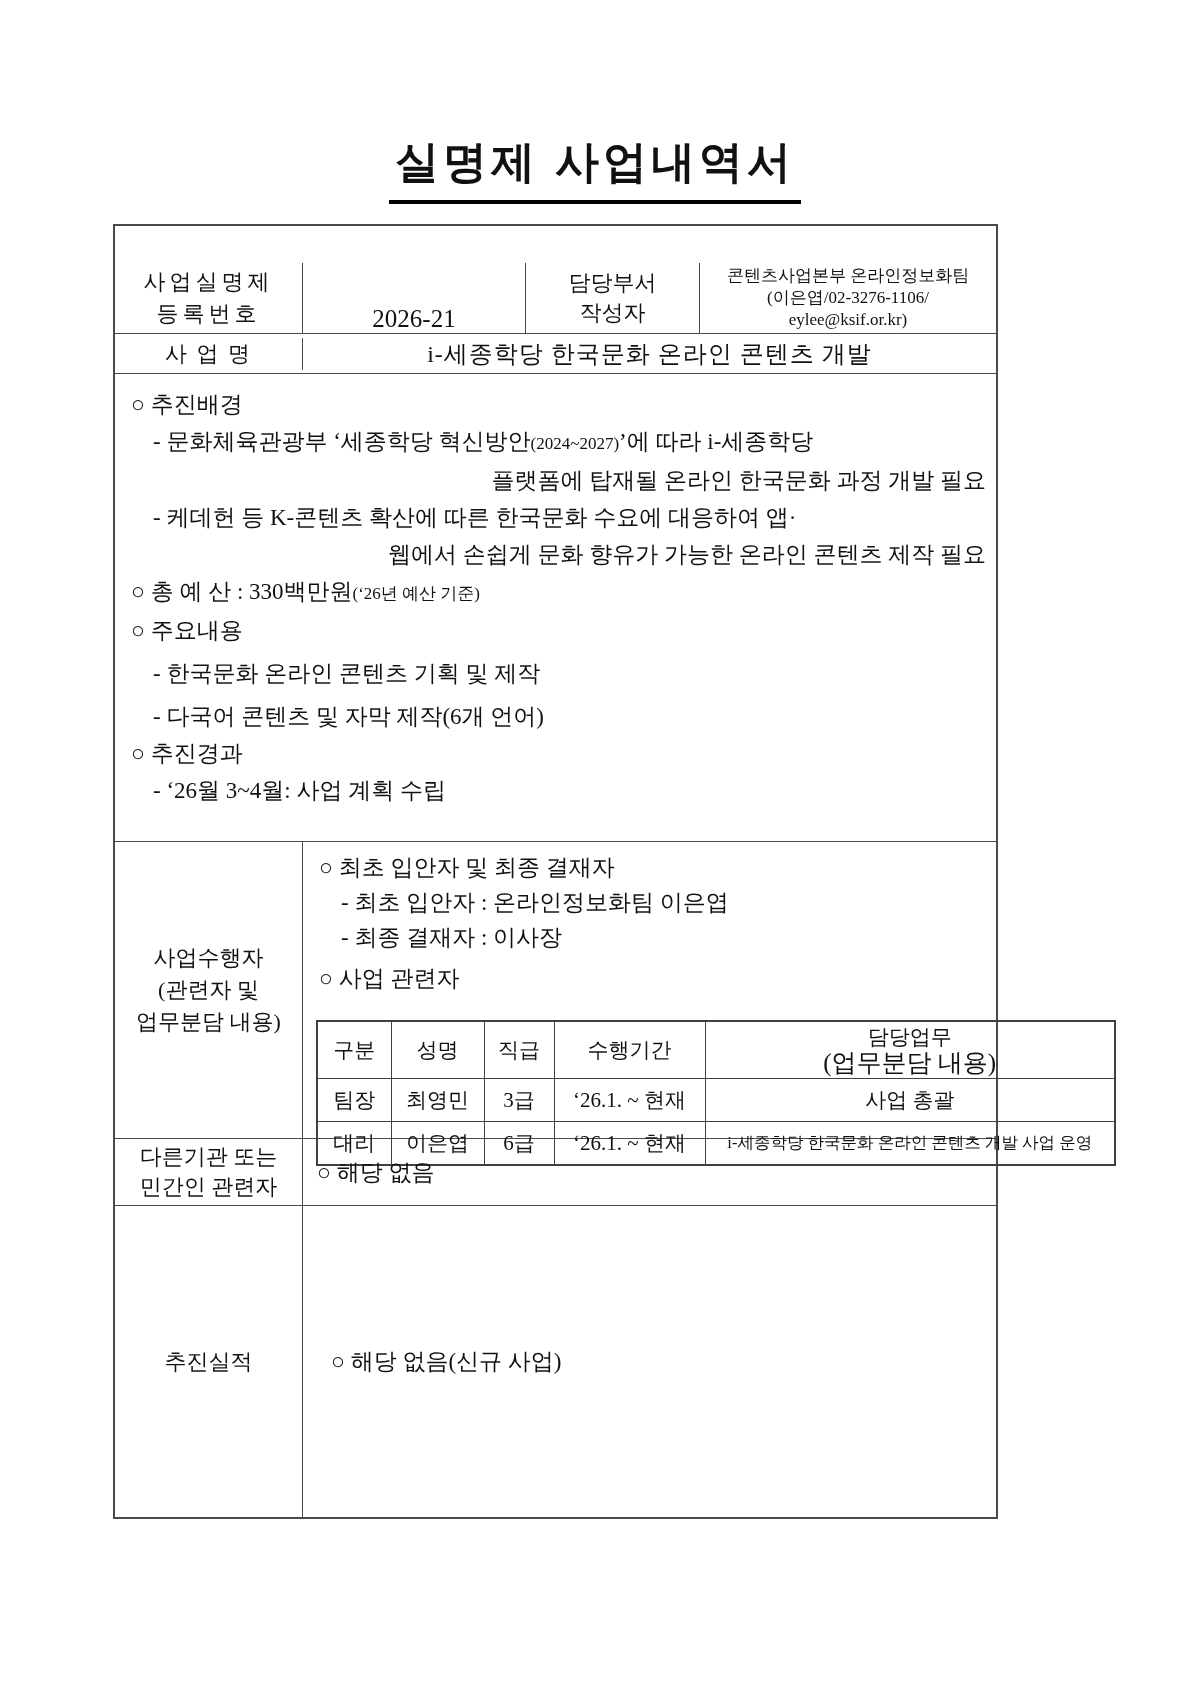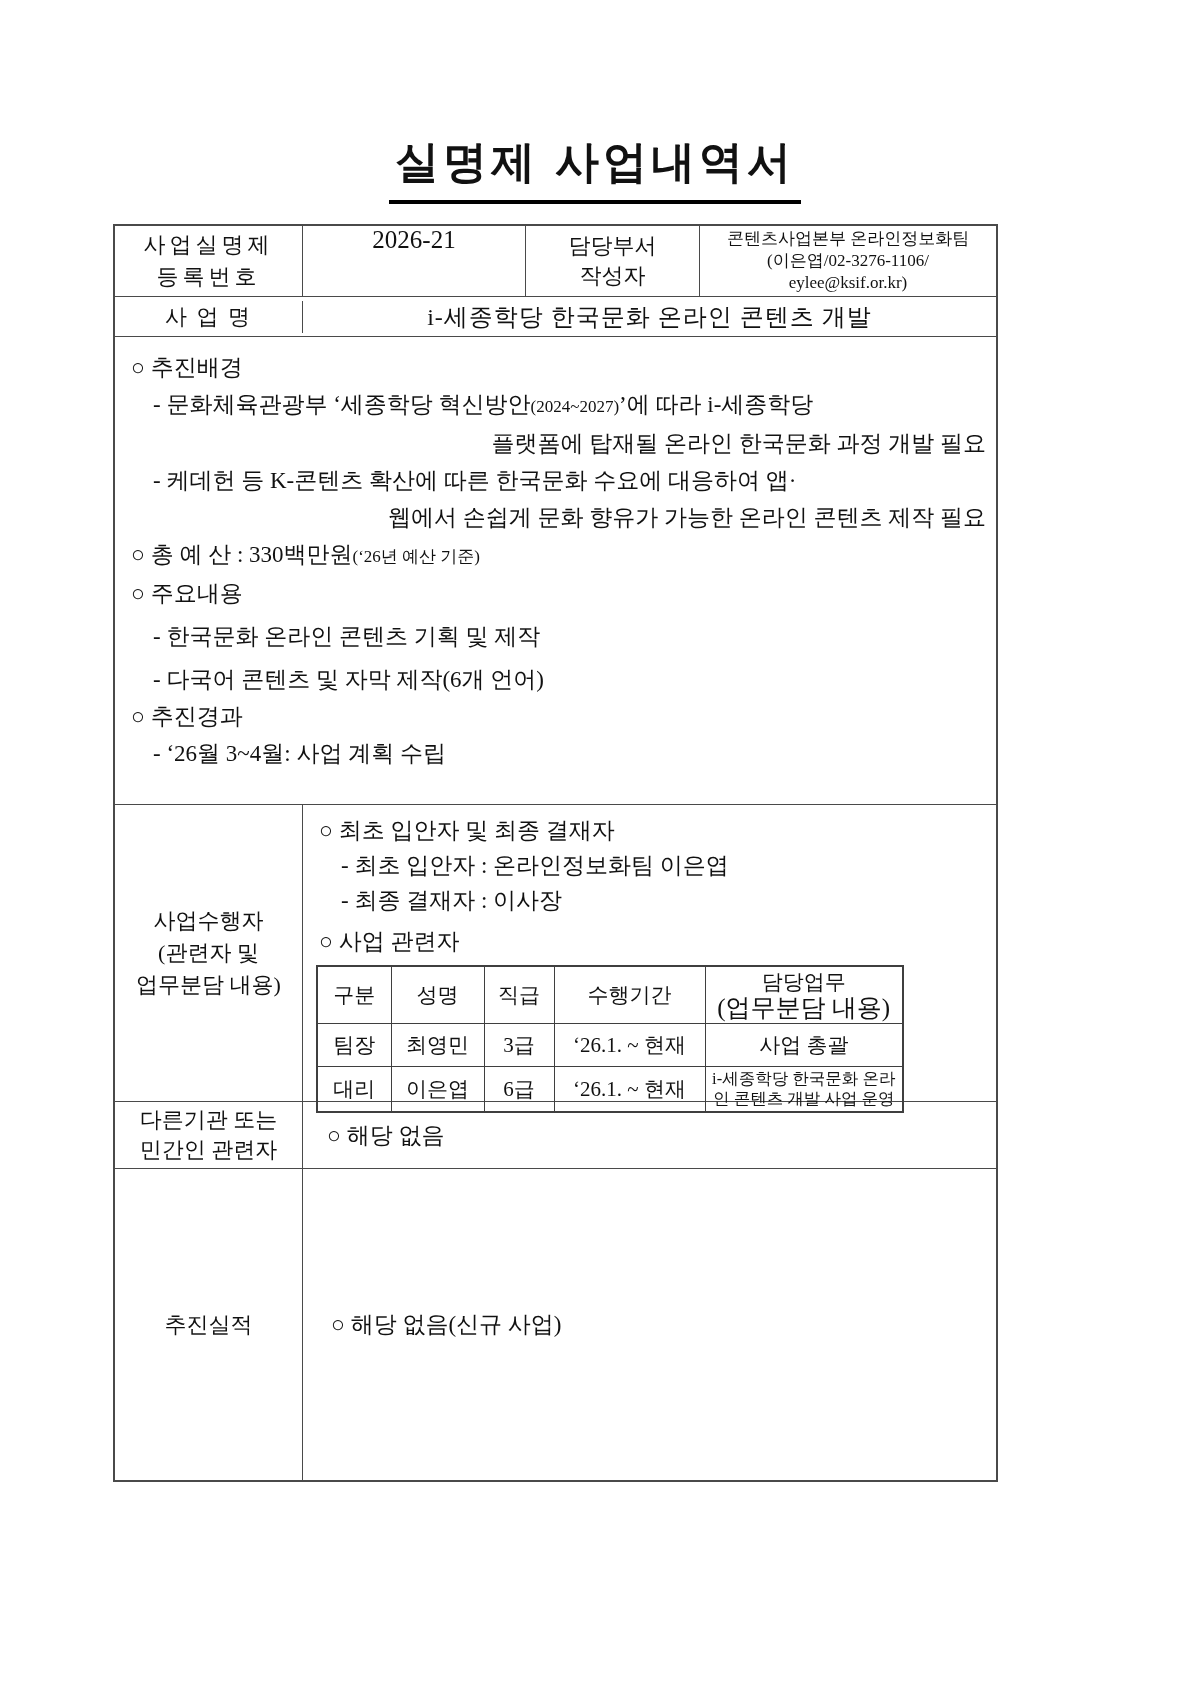--- a/index.html
+++ b/index.html
@@ -31,7 +31,7 @@
     border: 2px solid #4a4a4a;
   }
   .t-row { display: flex; border-top: 1.5px solid #4a4a4a; }
-  .t-row:first-child { border-top: none; }
+  .t-row:first-child { border-top: none; margin-top: 37px; }
   .cell { border-left: 1.5px solid #4a4a4a; }
   .cell:first-child { border-left: none; }
   .label-cell {

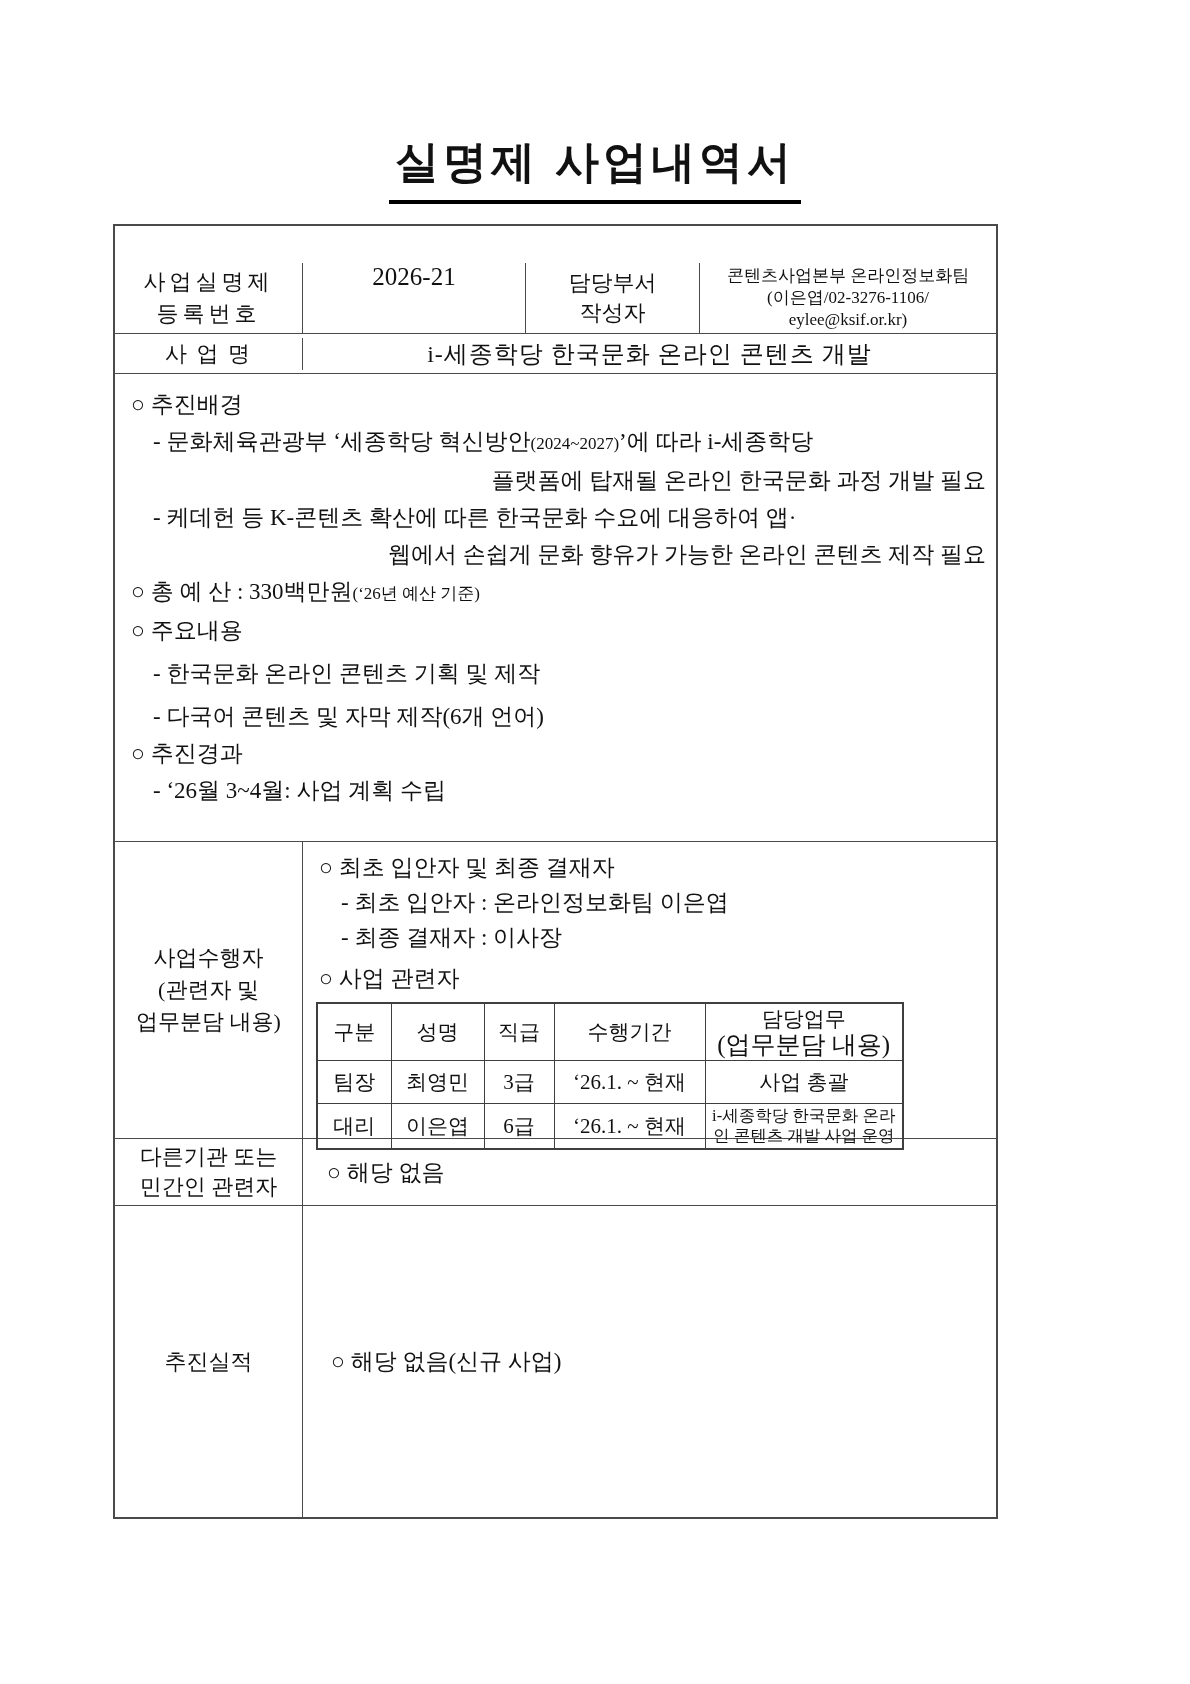--- a/index.html
+++ b/index.html
@@ -48,7 +48,7 @@
   .r1 .reg-label { letter-spacing: 4px; }
   .c-regnum {
     width: 223px; flex: 0 0 223px;
-    display: flex; align-items: flex-start; justify-content: center;
+    display: flex; align-items: flex-end; justify-content: center;
     font-size: 25px;
   }
   .c-dept-label {

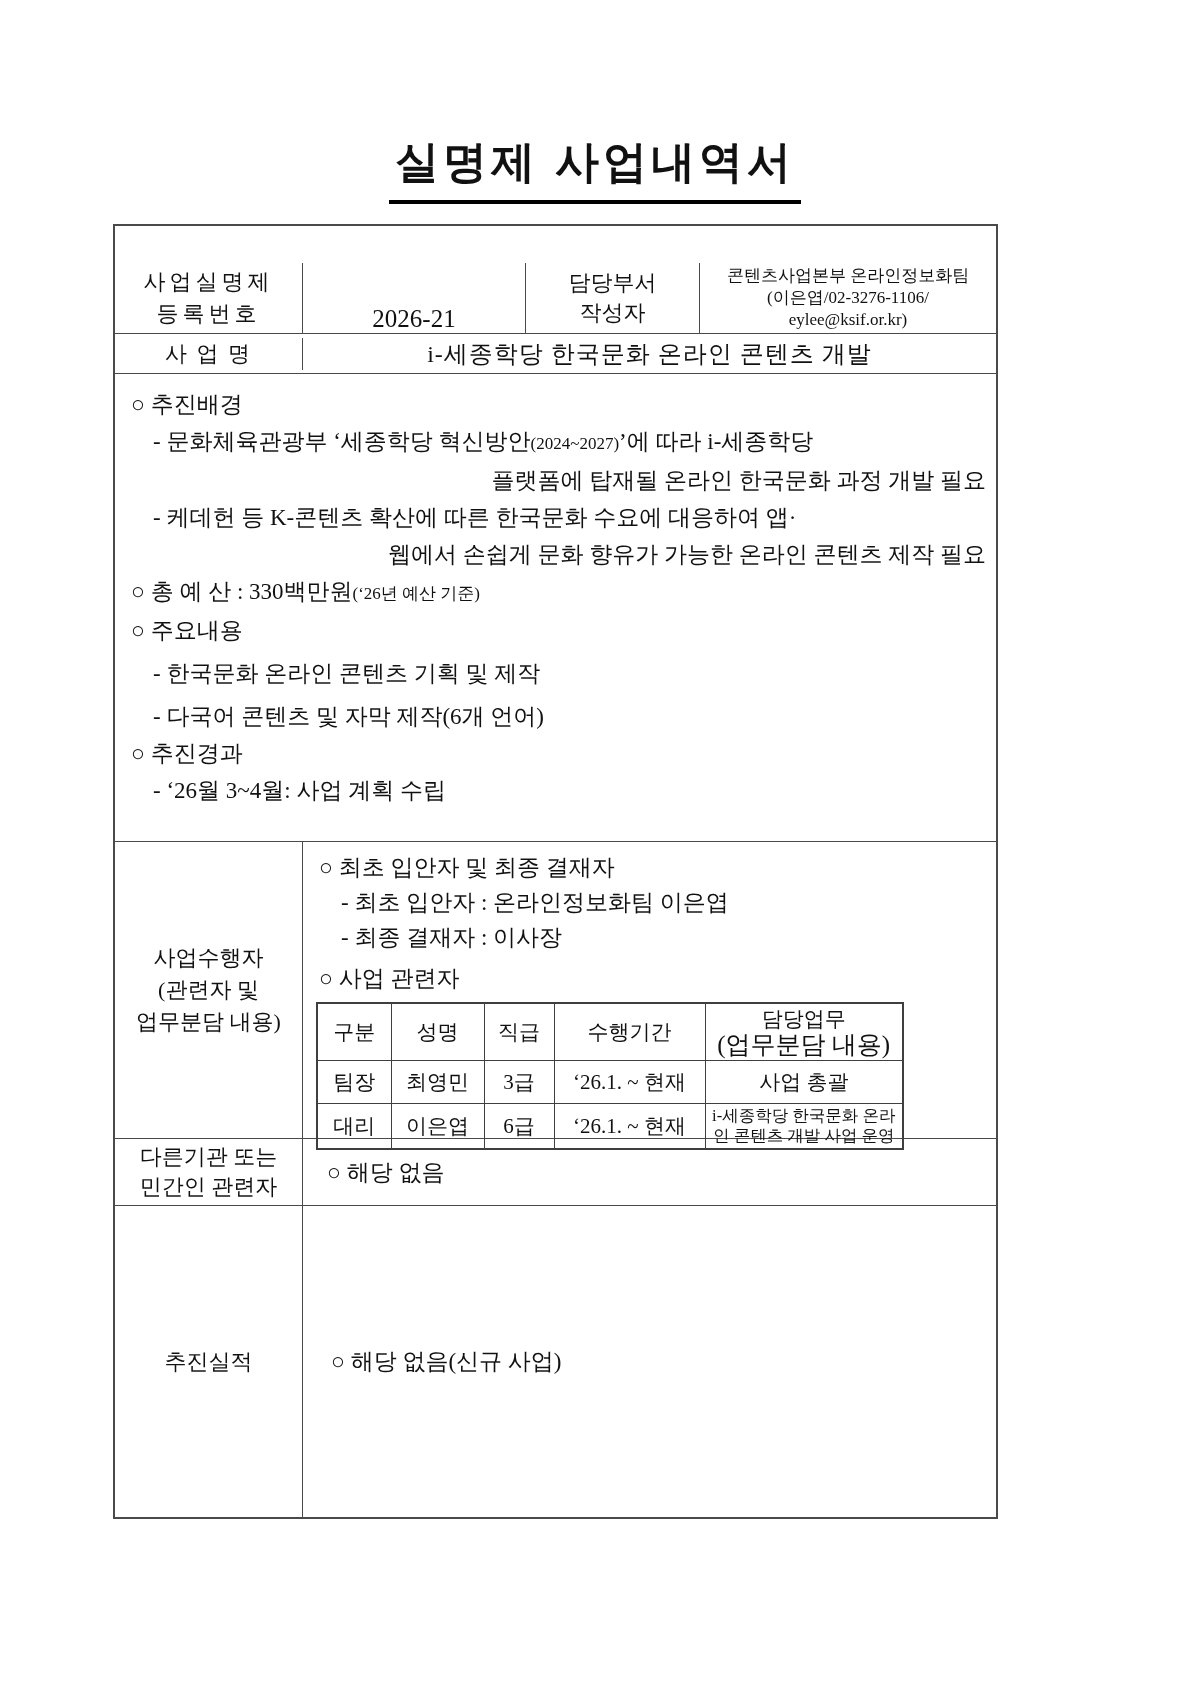--- a/index.html
+++ b/index.html
@@ -84,8 +84,8 @@
   .r4 .content-cell { padding: 8px 10px 0 14px; font-size: 23px; }
   .r4 .line { line-height: 35px; }
   .staff-table {
-    margin: 6px 0 0 -1px;
-    width: 588px;
+    margin: 24px 0 0 -1px;
+    width: 800px;
     border: 2px solid #3f3f3f;
     border-collapse: collapse;
     font-size: 21px;

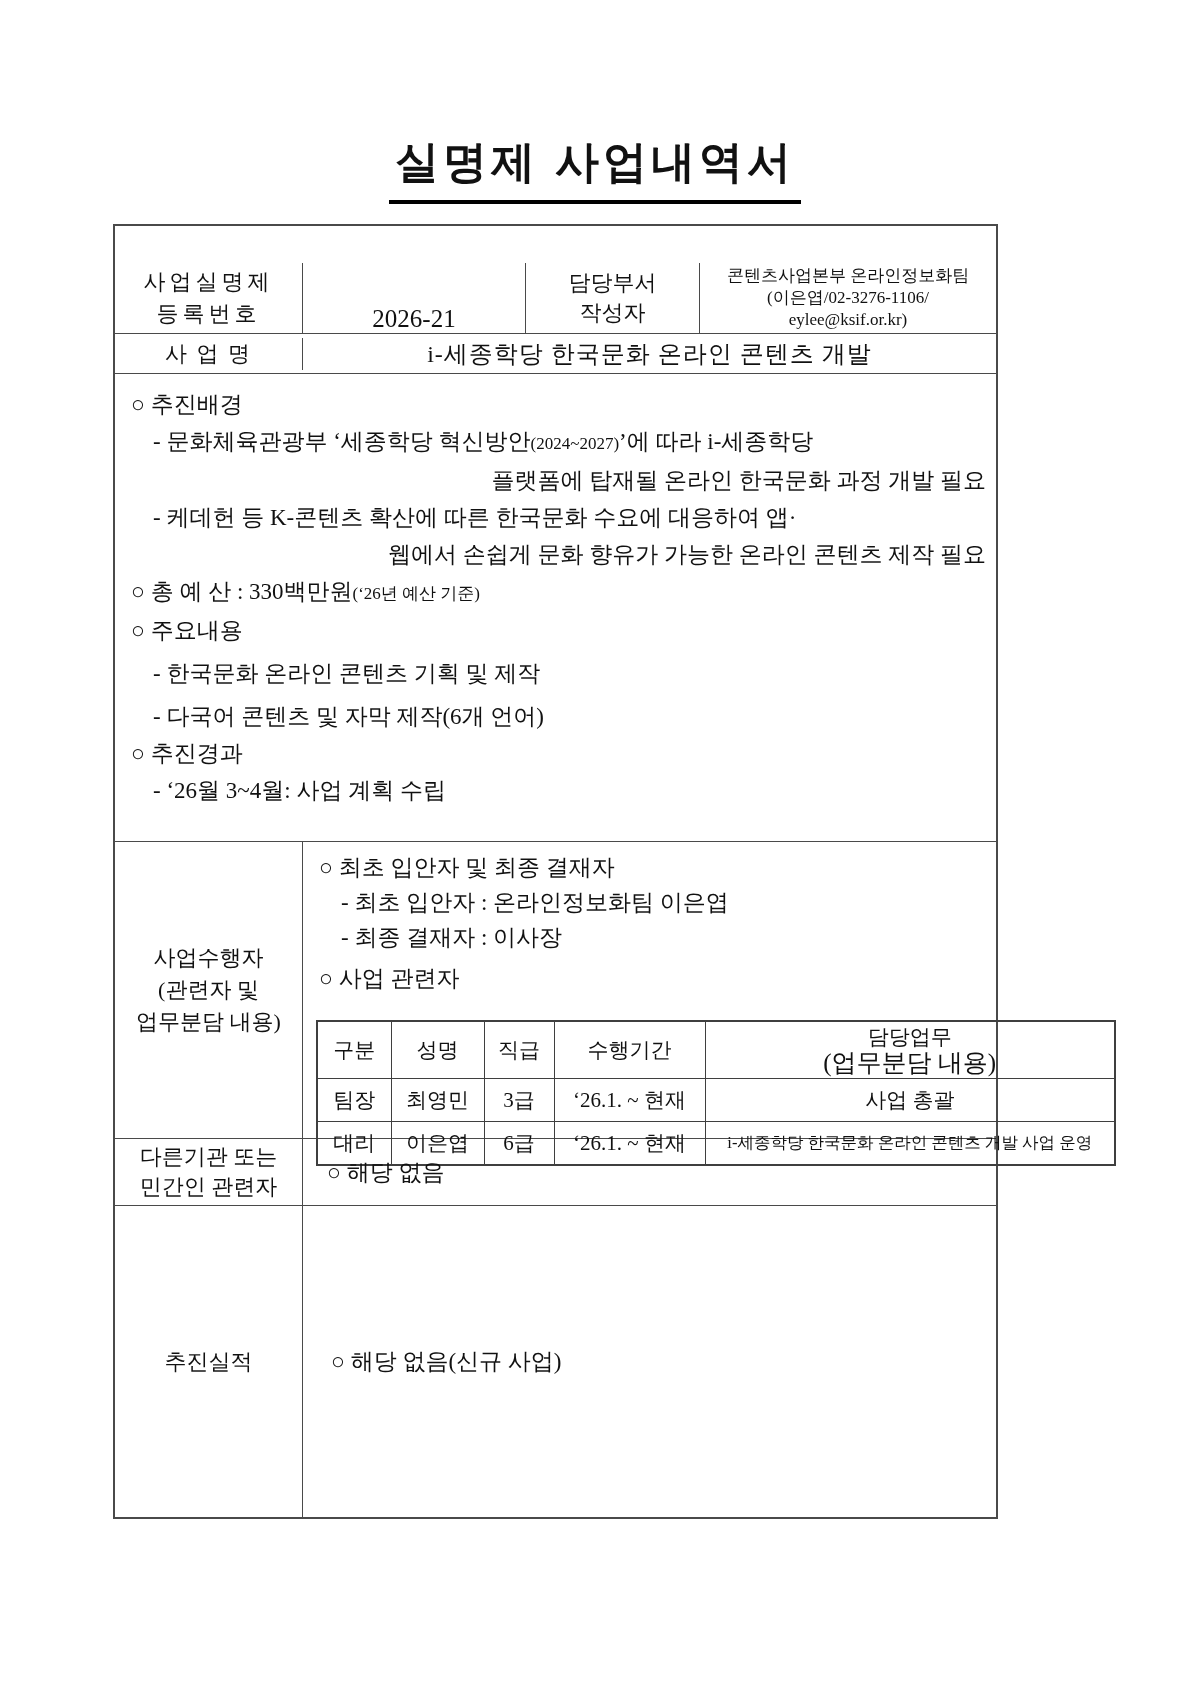--- a/index.html
+++ b/index.html
@@ -113,7 +113,7 @@
   .r5 .label-cell { line-height: 30px; }
   .r5 .content-cell {
     display: flex; align-items: center;
-    padding-left: 24px; font-size: 23px;
+    padding-left: 14px; font-size: 23px;
   }
   
   .r6 { height: 312px; }

